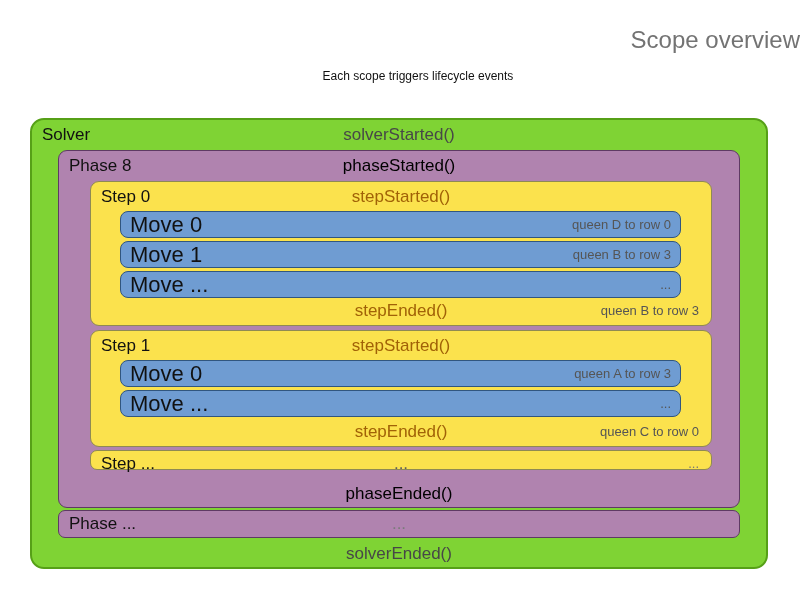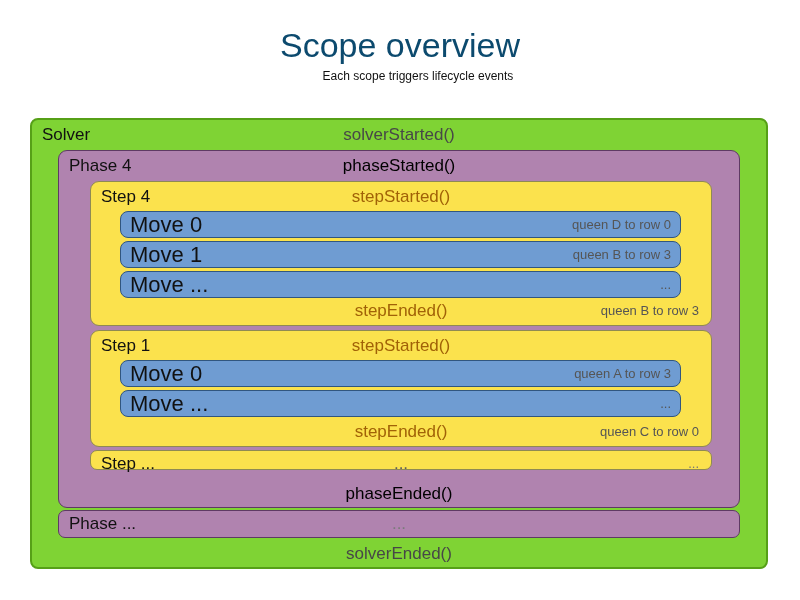--- a/index.html
+++ b/index.html
@@ -6,8 +6,8 @@
   .canvas{position:relative;width:800px;height:600px;background:#fff;
           font-family:"Liberation Sans",sans-serif;overflow:hidden;}
 
-  .title{position:absolute;top:26px;left:0;right:0;text-align:center;
-         font-size:34px;color:#0c4a6e;}
+  .title{position:absolute;top:26px;left:0;right:0;text-align:right;
+         font-size:24px;color:#737373;}
   .subtitle{position:absolute;top:69px;left:0;right:0;text-align:center;
             font-size:12px;color:#111;margin-left:36px;}
 

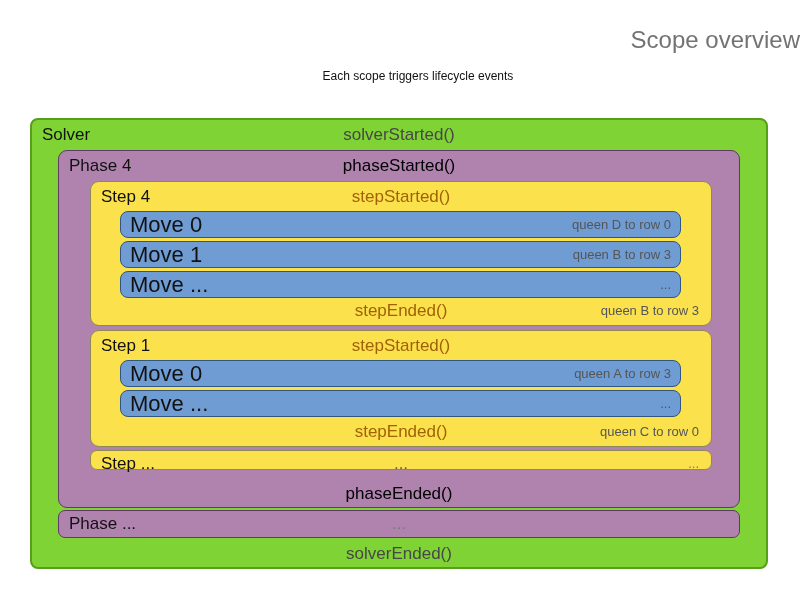--- a/index.html
+++ b/index.html
@@ -14,7 +14,7 @@
   .solver-box{position:absolute;left:30px;top:118px;width:738px;height:451px;
               background:var(--solver-fill,#7fd334);
               border:2px solid var(--solver-border,#56a017);
-              border-radius:8px;box-sizing:border-box;}
+              border-radius:14px;box-sizing:border-box;}
 
   .scope-header{position:absolute;left:0;right:0;top:2px;height:26px;
                 line-height:26px;font-size:17px;}

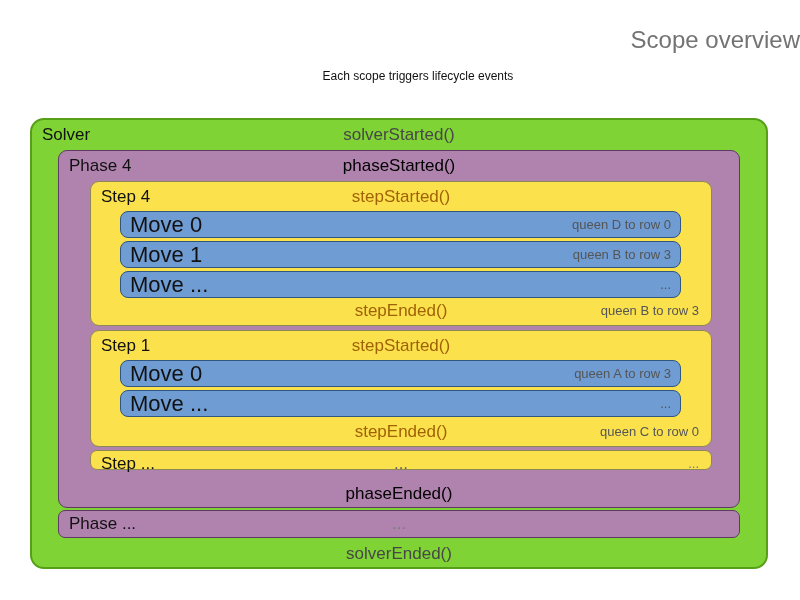--- a/index.html
+++ b/index.html
@@ -90,7 +90,7 @@
     <div class="phase0-box">
 
       <div class="scope-header">
-        <span class="scope-label">Phase 4</span>
+        <span class="scope-label">Phase 8</span>
         <span class="scope-event ev-phase">phaseStarted()</span>
       </div>
 

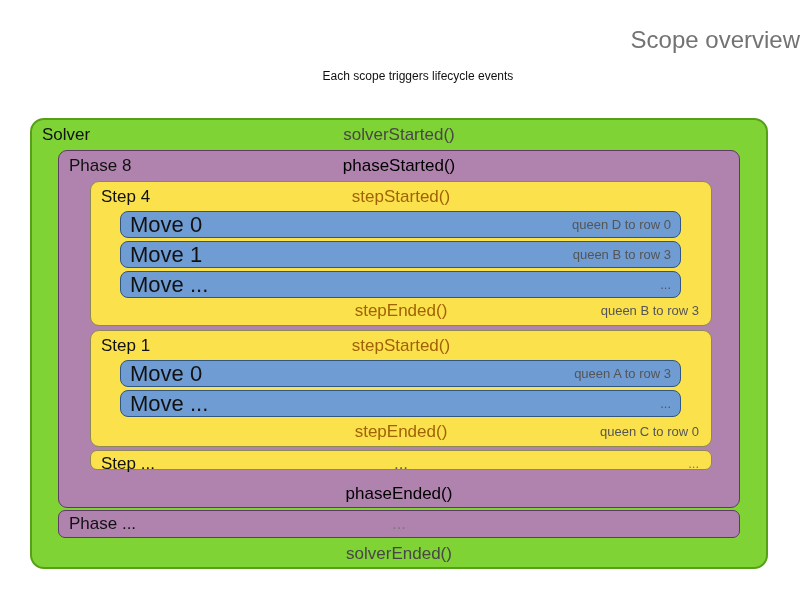--- a/index.html
+++ b/index.html
@@ -96,7 +96,7 @@
 
       <div class="step-box step0">
         <div class="scope-header">
-          <span class="scope-label">Step 4</span>
+          <span class="scope-label">Step 0</span>
           <span class="scope-event ev-step">stepStarted()</span>
         </div>
         <div class="moves">

